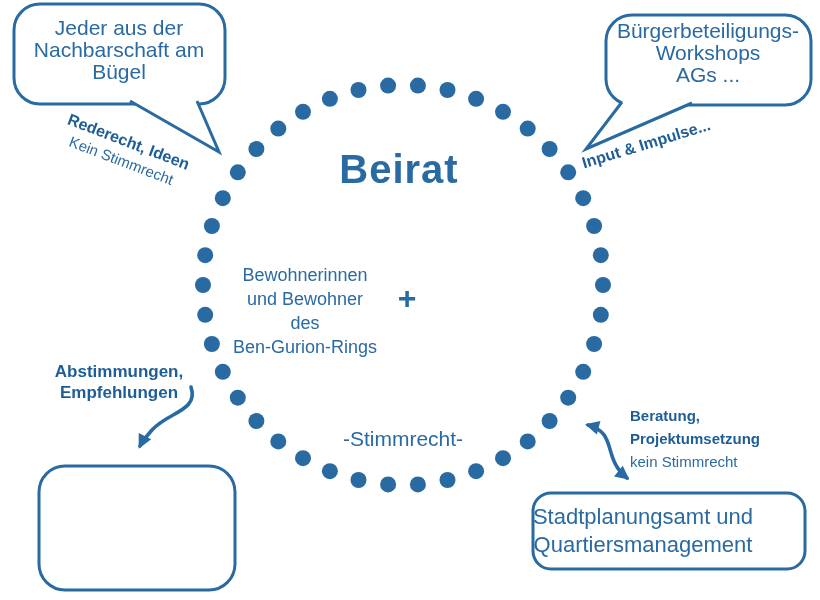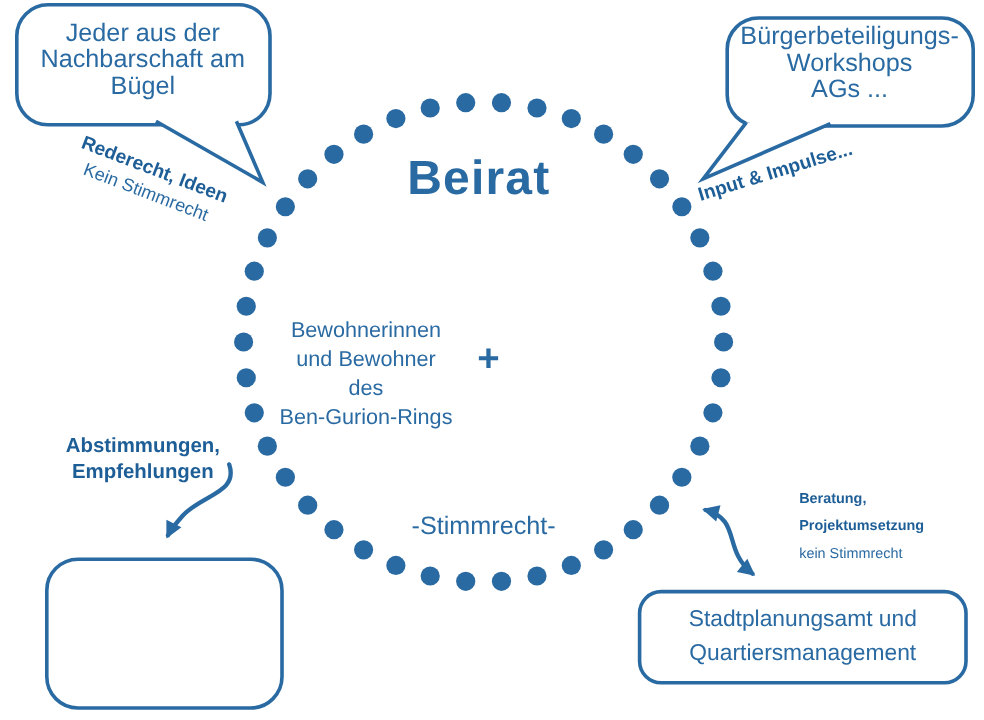--- a/index.html
+++ b/index.html
@@ -23,7 +23,7 @@
   .txt{position:absolute;text-align:center;transform:translateX(-50%);white-space:pre-line;line-height:1.16;}
   .bubble-txt{font-size:21px;line-height:22px;}
   .box-txt{font-size:20px;line-height:28px;}
-  .title{font-size:40px;font-weight:bold;letter-spacing:1px;}
+  .title{font-size:40px;font-weight:bold;letter-spacing:1px;margin-top:20px;}
   .sub1{font-size:21px;letter-spacing:2px;}
   .sub2{font-size:21px;letter-spacing:0.5px;}
   .group-txt{font-size:18px;line-height:24px;}

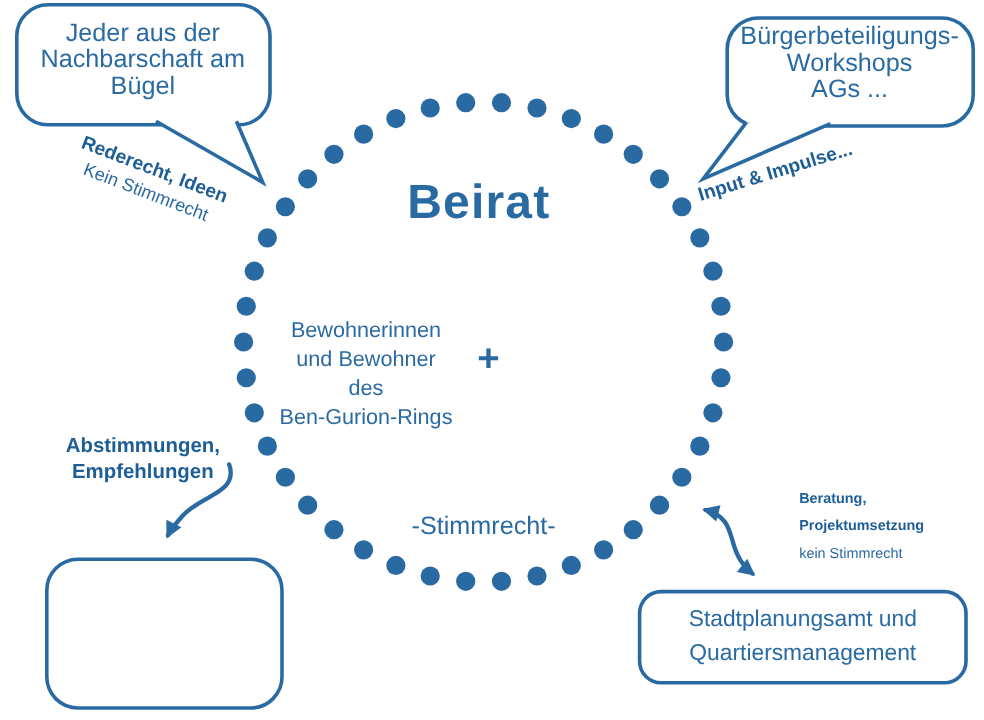--- a/index.html
+++ b/index.html
@@ -35,7 +35,7 @@
   .ann-tl .normal{font-size:15px;}
   .ann-tr{left:580px;top:155px;transform:rotate(-17deg);transform-origin:left top;font-size:16px;white-space:nowrap;}
   .ann-bl{left:108px;top:361px;transform:translateX(-50%);text-align:center;font-size:17px;line-height:21px;white-space:pre-line;margin-left:11px;}
-  .ann-br{left:666px;top:404px;text-align:left;font-size:12px;line-height:23px;}
+  .ann-br{left:630px;top:404px;text-align:left;font-size:15px;line-height:23px;}
 </style>
 </head>
 <body>

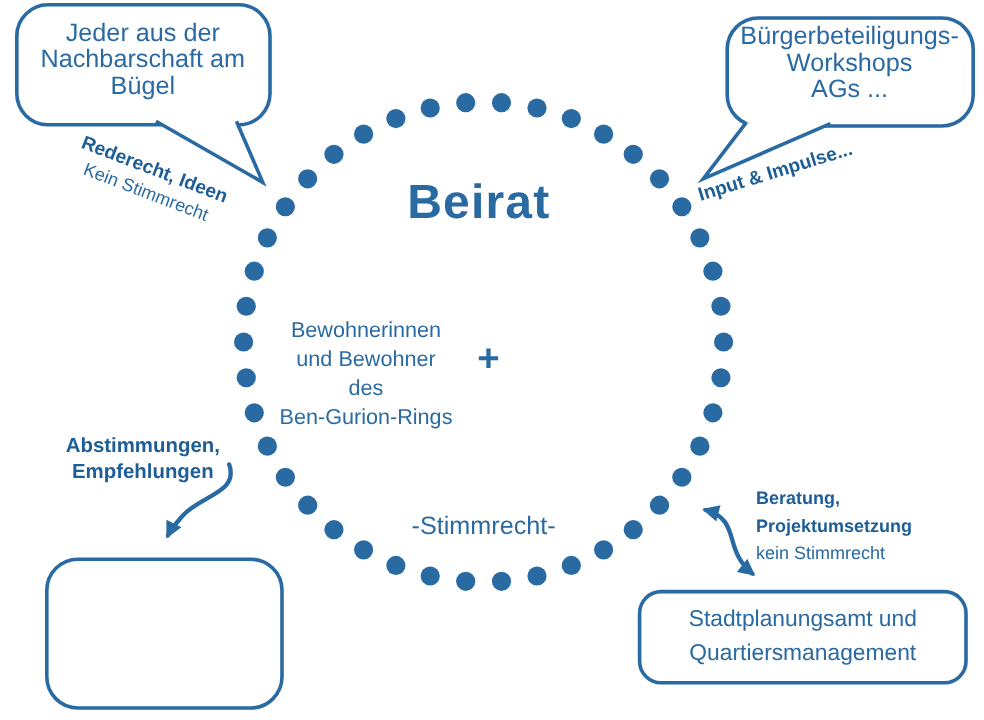--- a/index.html
+++ b/index.html
@@ -141,7 +141,7 @@
 
   <div class="txt note" style="left:403px;top:427px;">-Stimmrecht-</div>
 
-  <div class="txt box-txt" style="left:669px;top:503px;width:270px;font-size:19px;">Stadtplanungsamt und
+  <div class="txt box-txt" style="left:643px;top:503px;width:270px;font-size:22px;">Stadtplanungsamt und
 Quartiersmanagement</div>
 </div>
 

